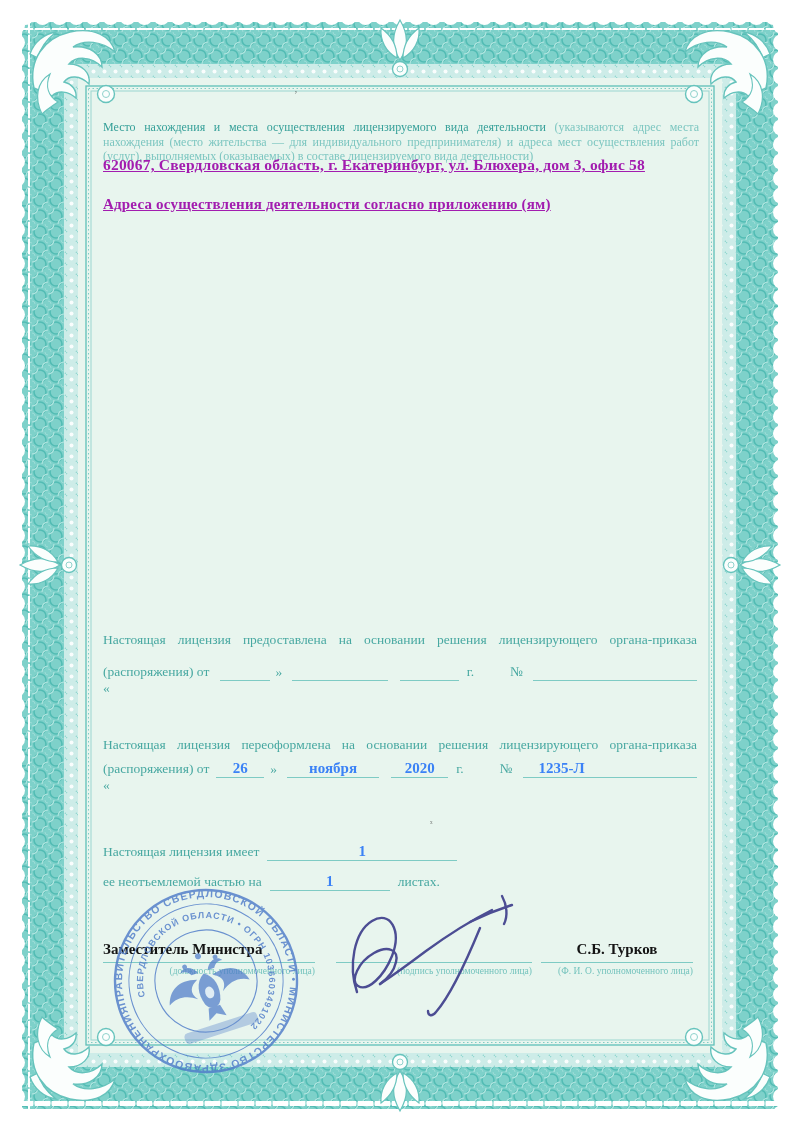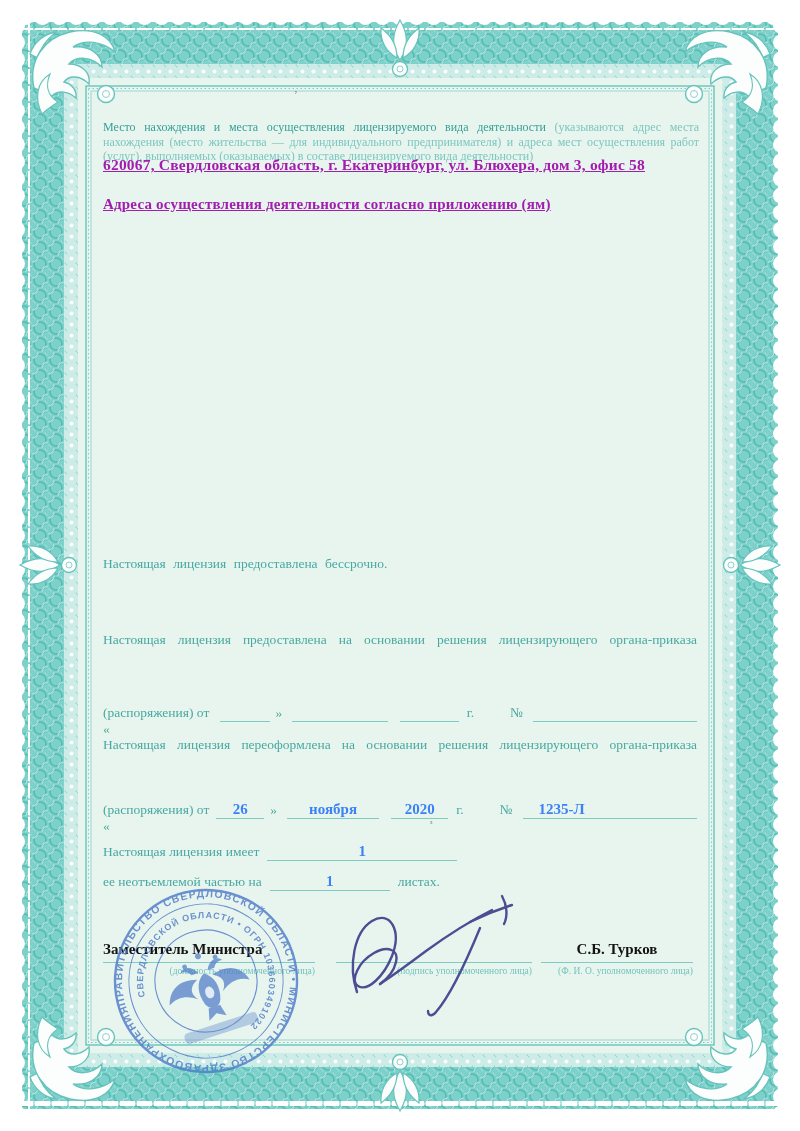--- a/index.html
+++ b/index.html
@@ -122,7 +122,6 @@
 
   <span class="artifact" style="left:294px;top:88px">’</span>
 
-  <div class="abs sent teal wsp" style="top:556px">Настоящая лицензия предоставлена бессрочно.</div>
 
   <div class="abs sent teal just" style="top:632px">Настоящая лицензия предоставлена на основании решения лицензирующего органа-приказа</div>
 

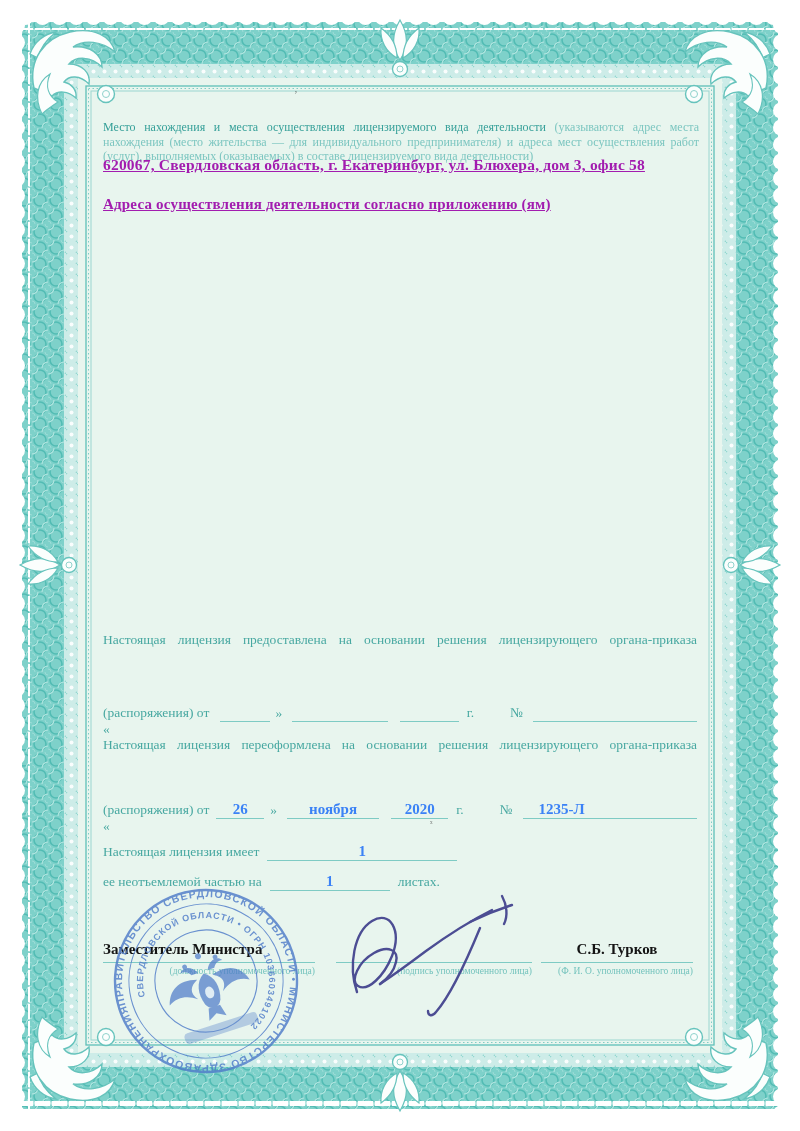--- a/index.html
+++ b/index.html
@@ -25,7 +25,7 @@
   .w52{width:52px;} .w100{width:100px;} .w62{width:62px;} .w172{width:172px;}
   .w190{width:190px;} .w120{width:120px;}
   .ml6{margin-left:6px;} .ml8{margin-left:8px;} .ml10{margin-left:10px;}
-  .ml12{margin-left:12px;margin-top:41px;} .ml36{margin-left:36px;}
+  .ml12{margin-left:12px;} .ml36{margin-left:36px;}
   .sigcol{position:absolute;display:flex;flex-direction:column;}
   .sigline{border-bottom:1.2px solid #7ecbc4;height:24px;}
   .signame{font-size:15px;font-weight:bold;color:#141414;height:24px;line-height:22px;}

